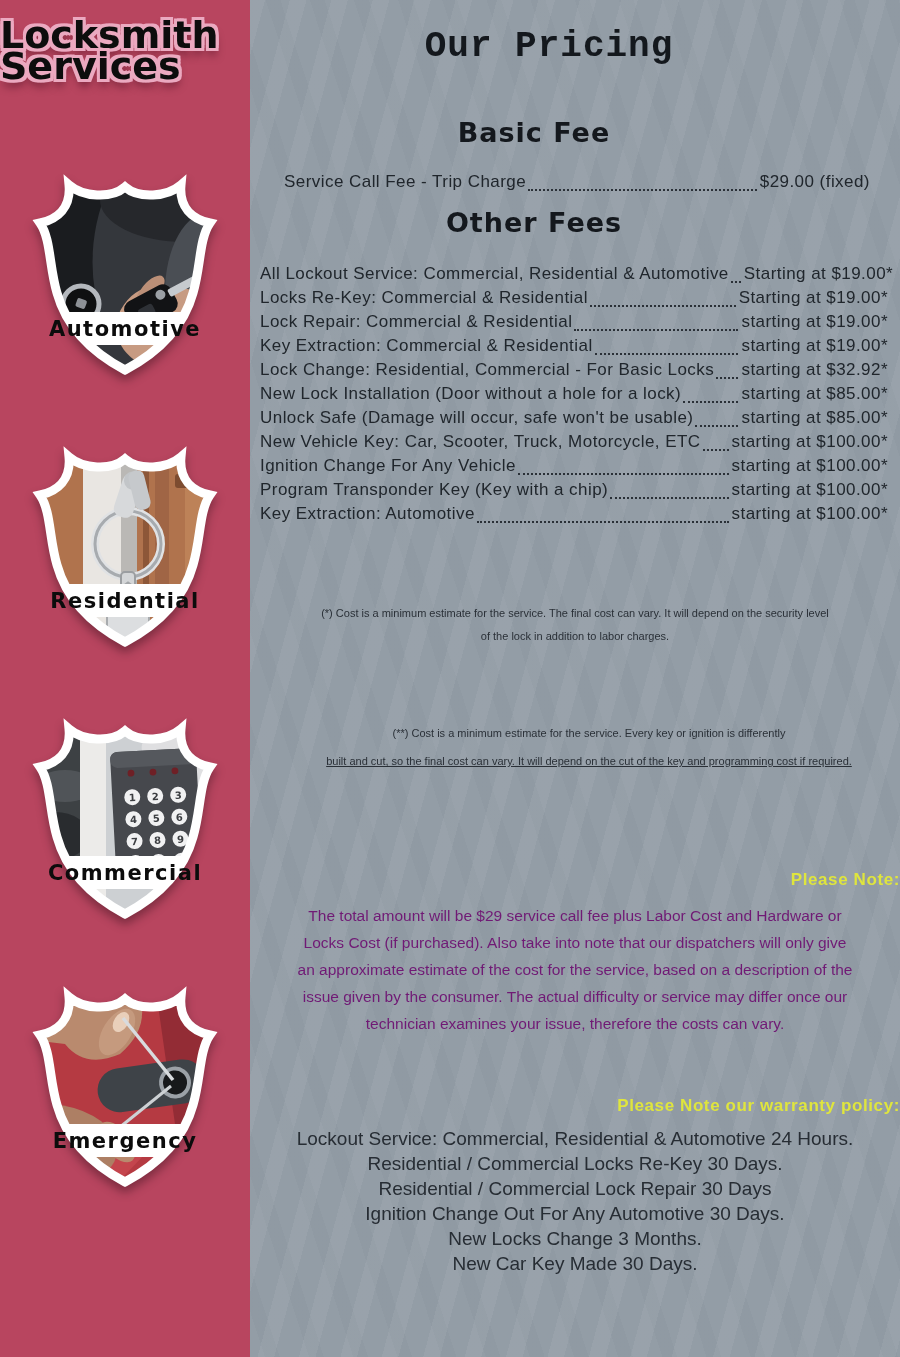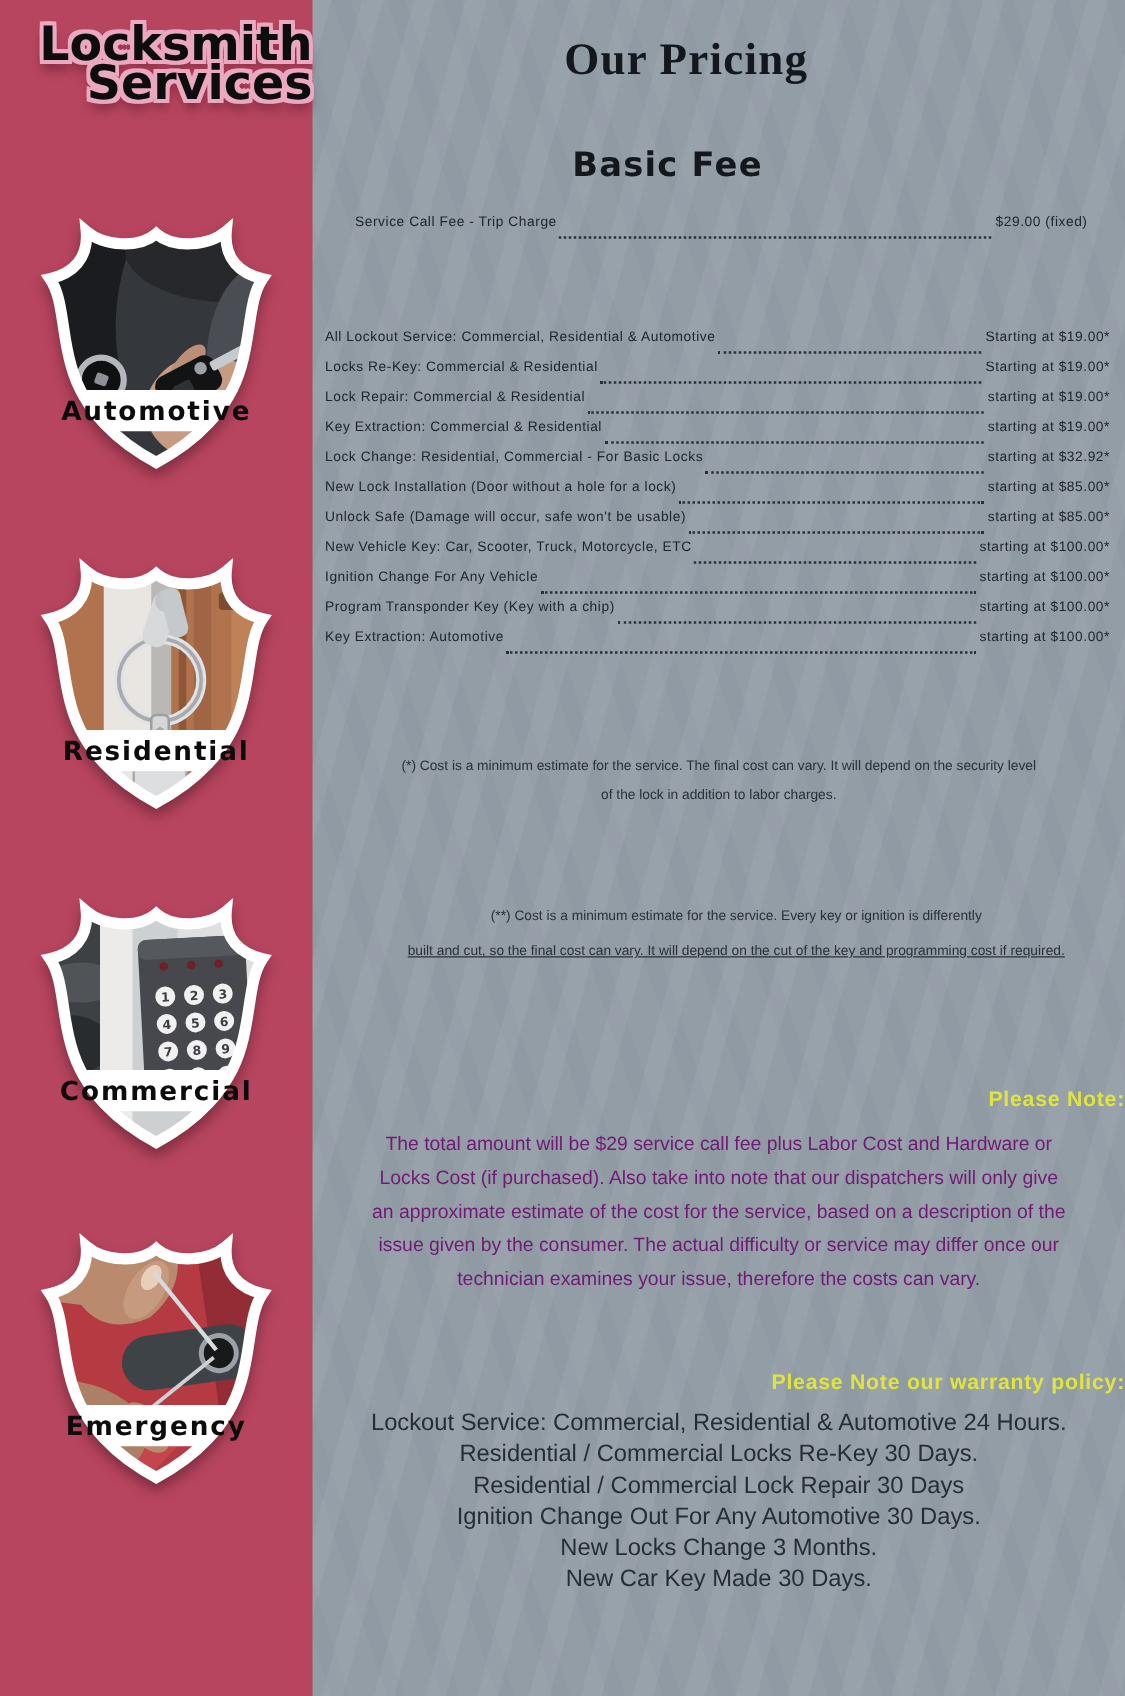--- a/index.html
+++ b/index.html
@@ -16,7 +16,7 @@
   
   .sidebar { position:absolute; left:0; top:0; width:250px; height:100%;
              background:#b8455f; }
-  .logo { position:absolute; top:18px; left:0; width:250px; text-align:right;
+  .logo { position:absolute; top:18px; left:0; width:250px; text-align:left;
           font-family:"DejaVu Sans", sans-serif; font-weight:bold; color:#0d0d0d; }
   .logo div { line-height:0.92; }
   .logo-line1 { font-size:38px; }

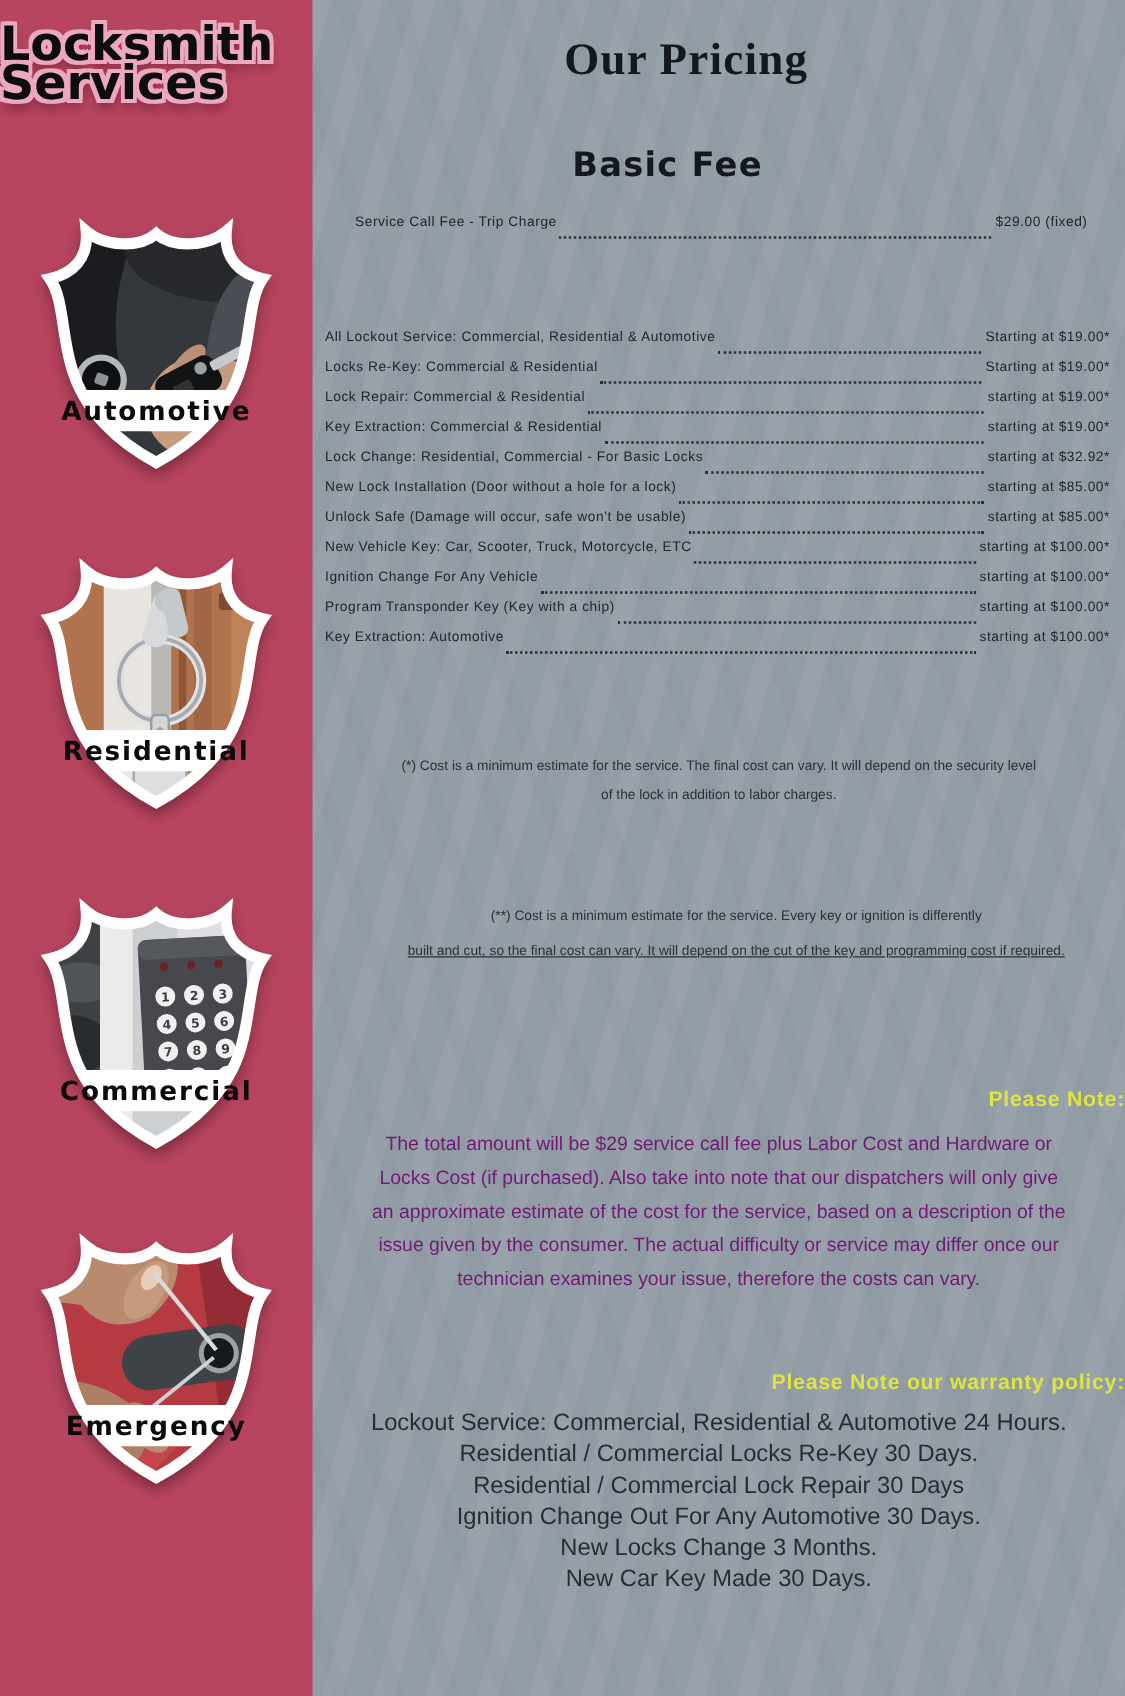--- a/index.html
+++ b/index.html
@@ -43,7 +43,7 @@
           color:#242a31; }
   .title { position:absolute; top:26px; left:0; width:100%; text-align:center;
            transform:translateX(-26px);
-           font-family:Liberation Serif, serif; font-weight:bold;
+           font-family:Liberation Mono, monospace; font-weight:bold;
            font-size:36px; letter-spacing:1px; color:#14181d; }
   .section-heading { position:absolute; left:0; width:100%; text-align:center;
            transform:translateX(-41px);

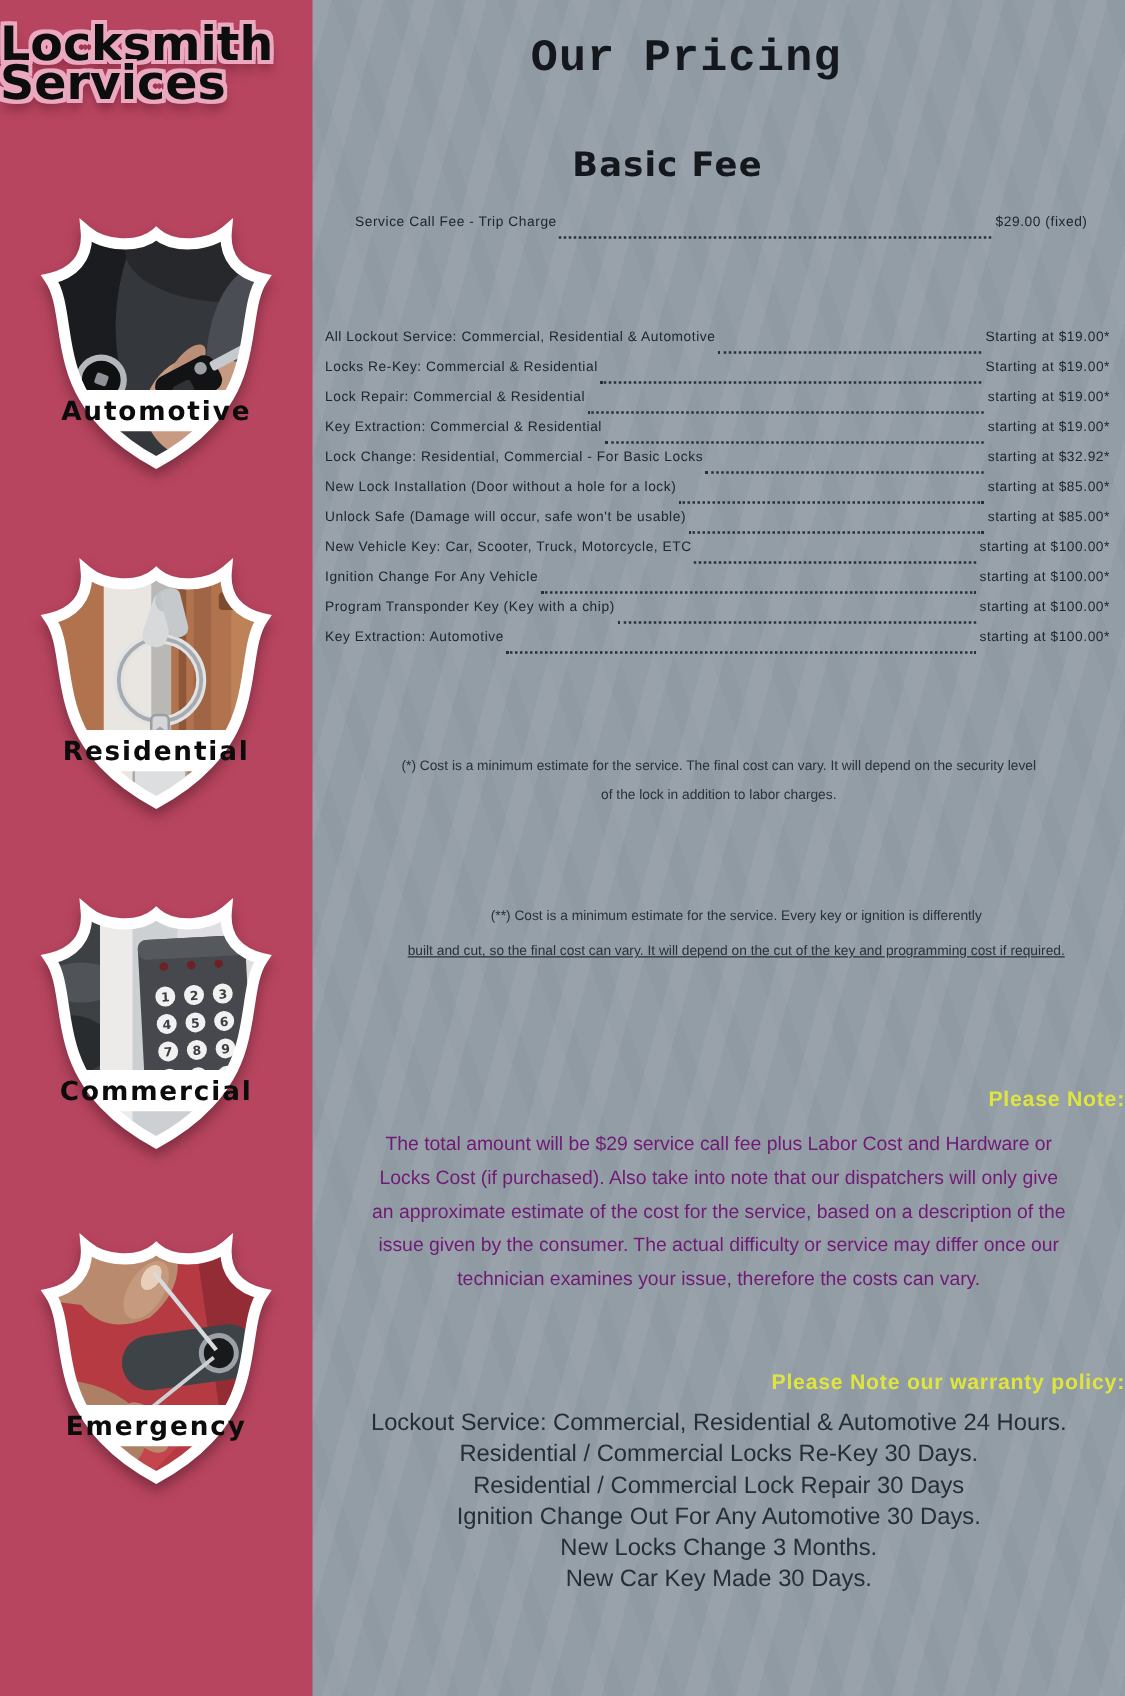--- a/index.html
+++ b/index.html
@@ -53,7 +53,7 @@
   .h-other { top:207px; }
 
   .fee-row { display:flex; align-items:baseline; height:24px;
-             padding:0 12px 0 10px; font-size:11px; letter-spacing:0.45px;
+             padding:0 12px 0 10px; font-size:17px; letter-spacing:0.45px;
              color:#20262c; white-space:nowrap; }
   .fee-label { flex:0 0 auto; }
   .dots { flex:1 1 auto; border-bottom:2px dotted #2a3037;

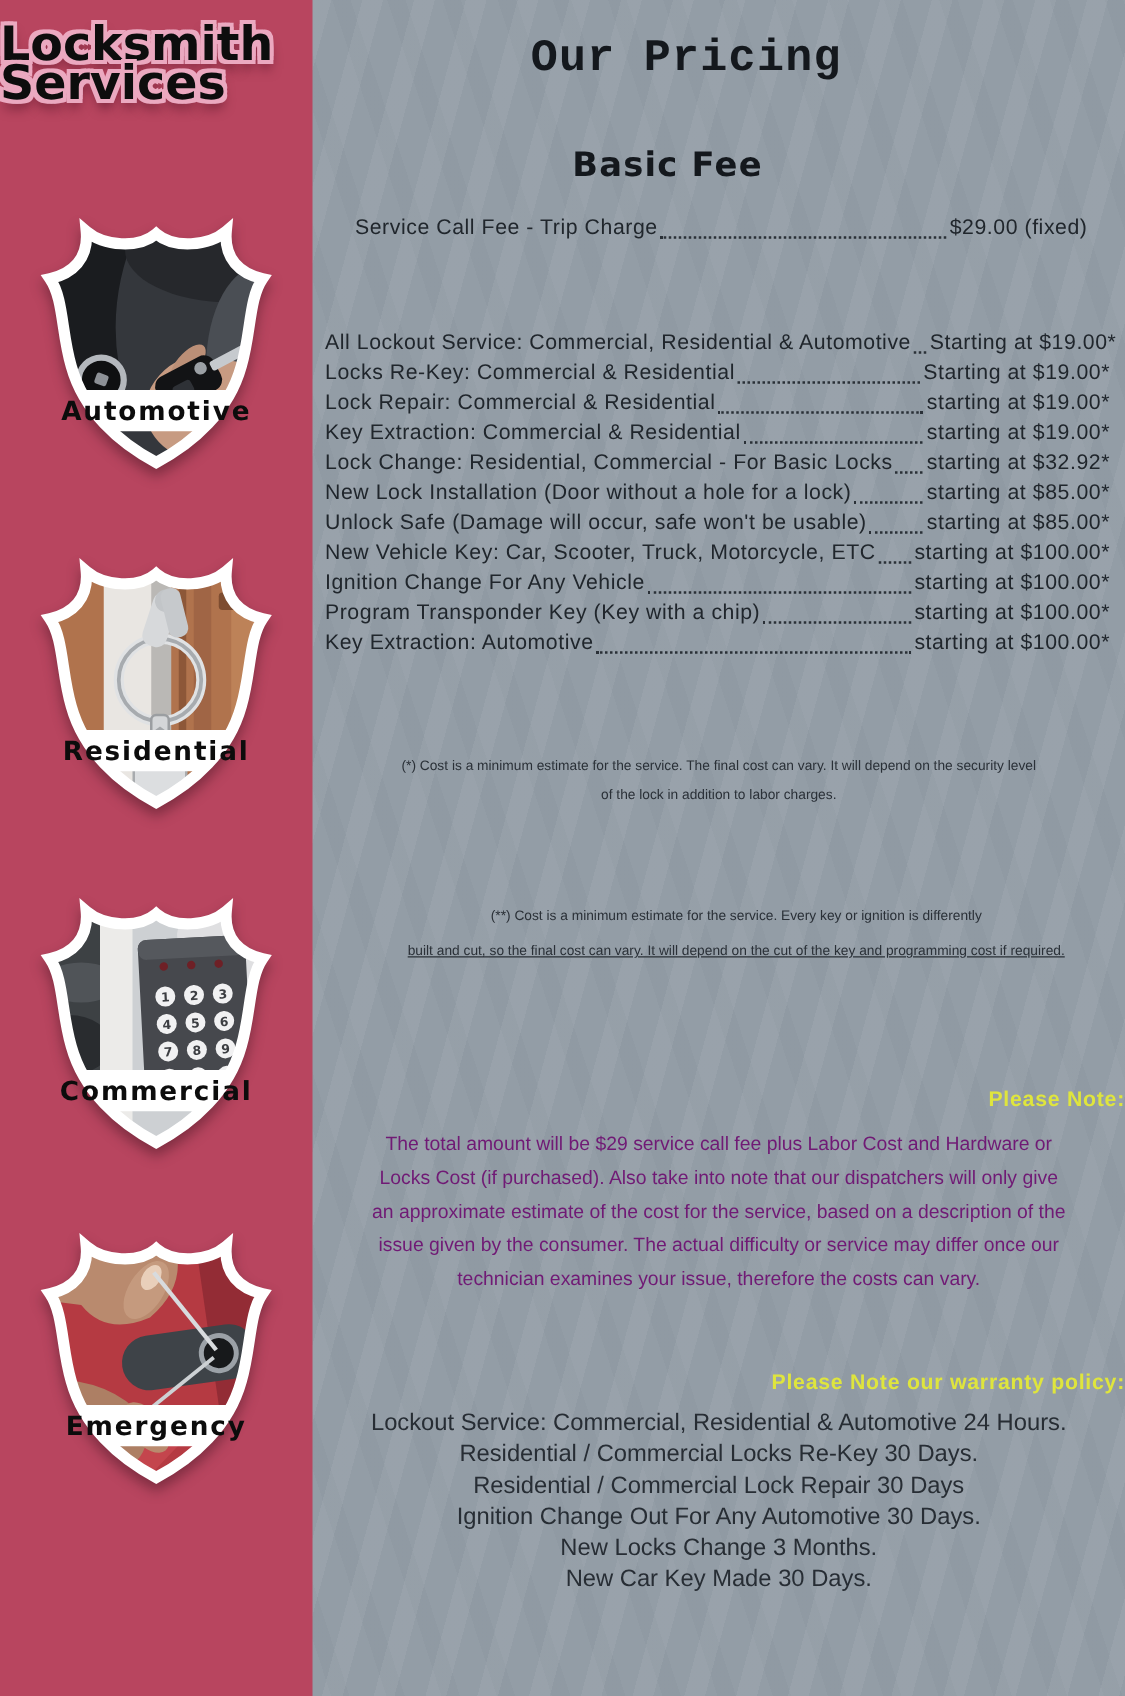--- a/index.html
+++ b/index.html
@@ -259,6 +259,7 @@
       <span class="fee-price">$29.00 (fixed)</span>
     </div>
 
+    <h2 class="section-heading h-other">Other Fees</h2>
     <div class="fee-list">
       <div class="fee-row">
           <span class="fee-label">All Lockout Service: Commercial, Residential &amp; Automotive</span>

